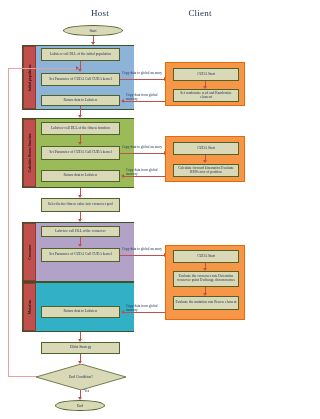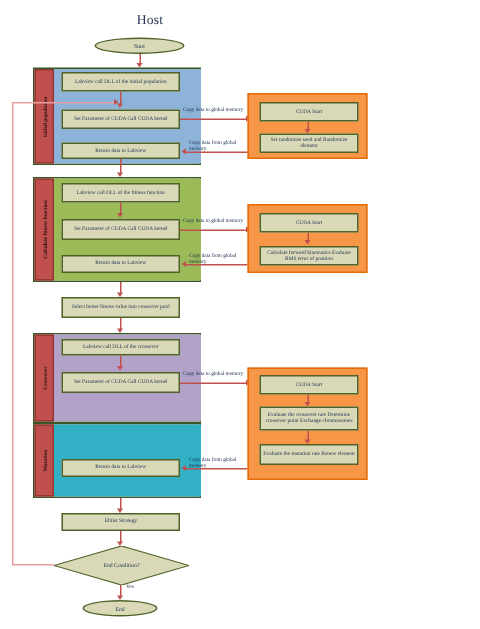--- a/index.html
+++ b/index.html
@@ -67,6 +67,7 @@
 <div class="canvas">
 
   <div class="col-header" style="left:45px;top:8px;width:110px;">Host</div>
+  <div class="col-header" style="left:160px;top:8px;width:80px;">Client</div>
 
   <div class="oval" style="left:63px;top:25px;width:60px;height:11px;">Start</div>
   <div class="vline" style="left:93px;top:36px;height:7px;"></div>

